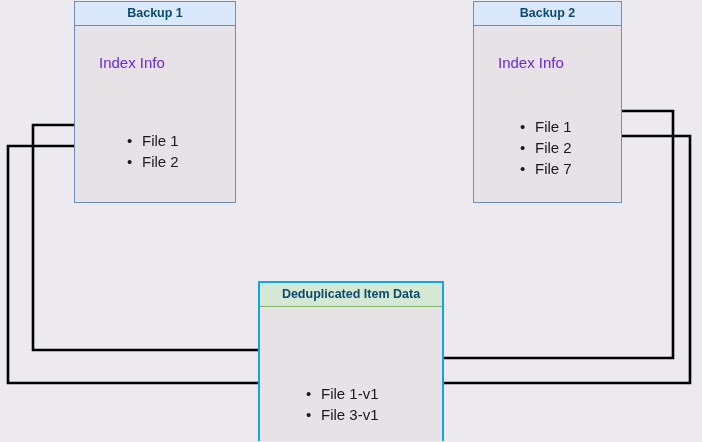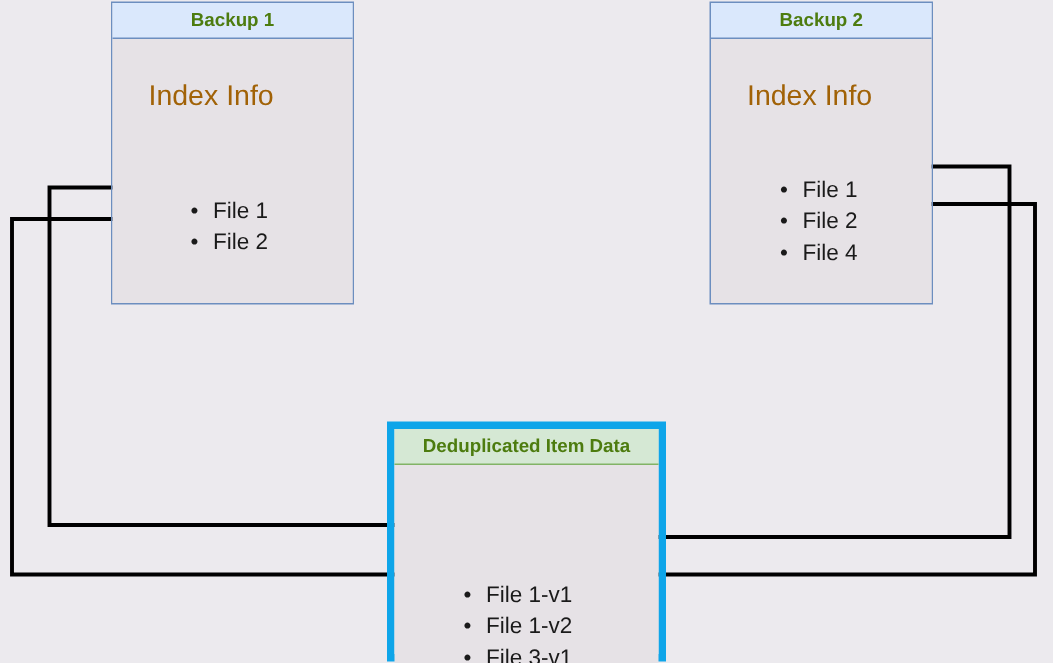--- a/index.html
+++ b/index.html
@@ -38,7 +38,7 @@
     text-align: center;
     font-size: 12.5px;
     font-weight: bold;
-    color: #4d7c0f;
+    color: #0c4a6e;
   }
   .box-body {
     box-sizing: border-box;

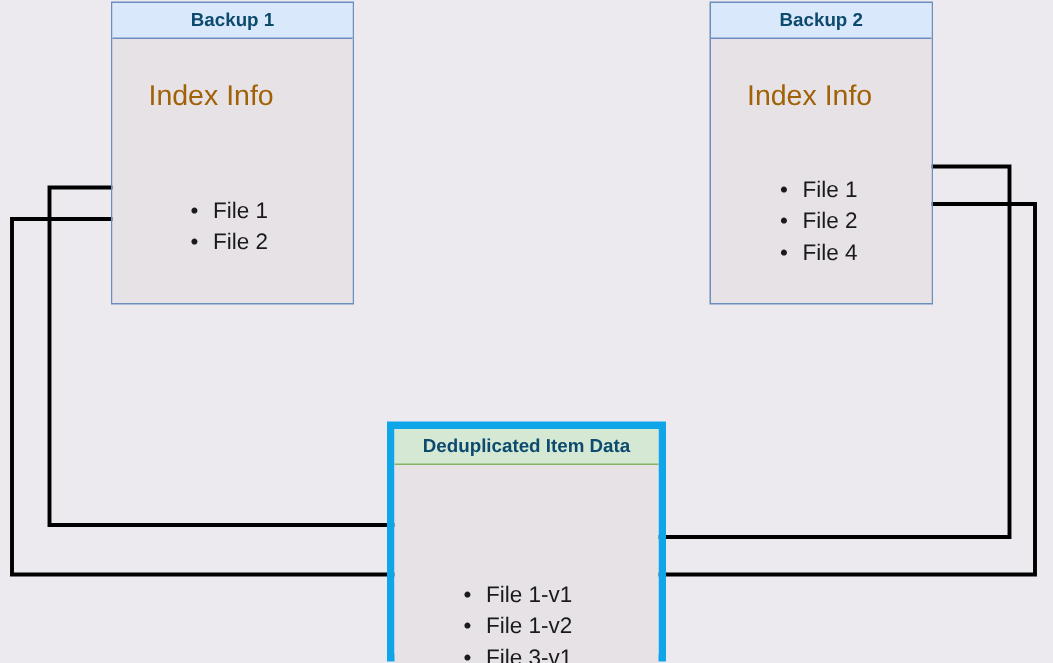--- a/index.html
+++ b/index.html
@@ -61,8 +61,8 @@
   }
   .index-label {
     position: absolute;
-    font-size: 19px;
-    color: #a16207;
+    font-size: 15px;
+    color: #6d28d9;
     white-space: nowrap;
   }
   ul.file-list {

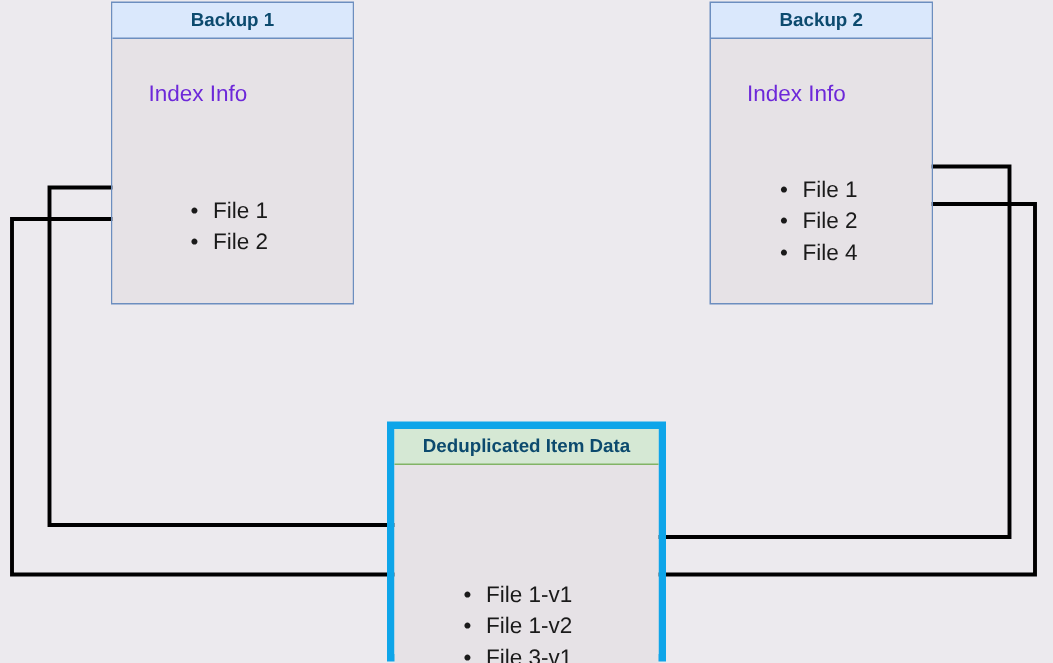--- a/index.html
+++ b/index.html
@@ -132,7 +132,7 @@
       <ul class="file-list" style="left:46px; top:90px;">
         <li>File 1</li>
         <li>File 2</li>
-        <li>File 4</li>
+        <li>File 7</li>
       </ul>
     </div>
   </div>

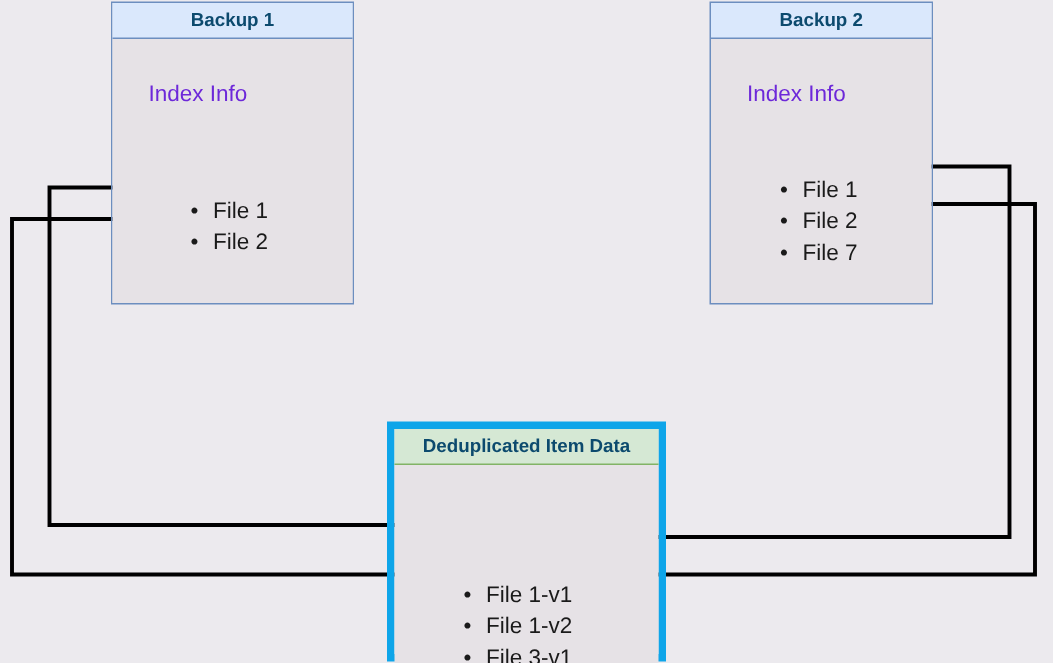--- a/index.html
+++ b/index.html
@@ -53,7 +53,7 @@
     border-bottom: 1px solid #6c8ebf;
   }
   .box-green {
-    border: 5px solid #0ea5e9;
+    border: 2px solid #0ea5e9;
   }
   .box-green .box-header {
     background: #d5e8d4;

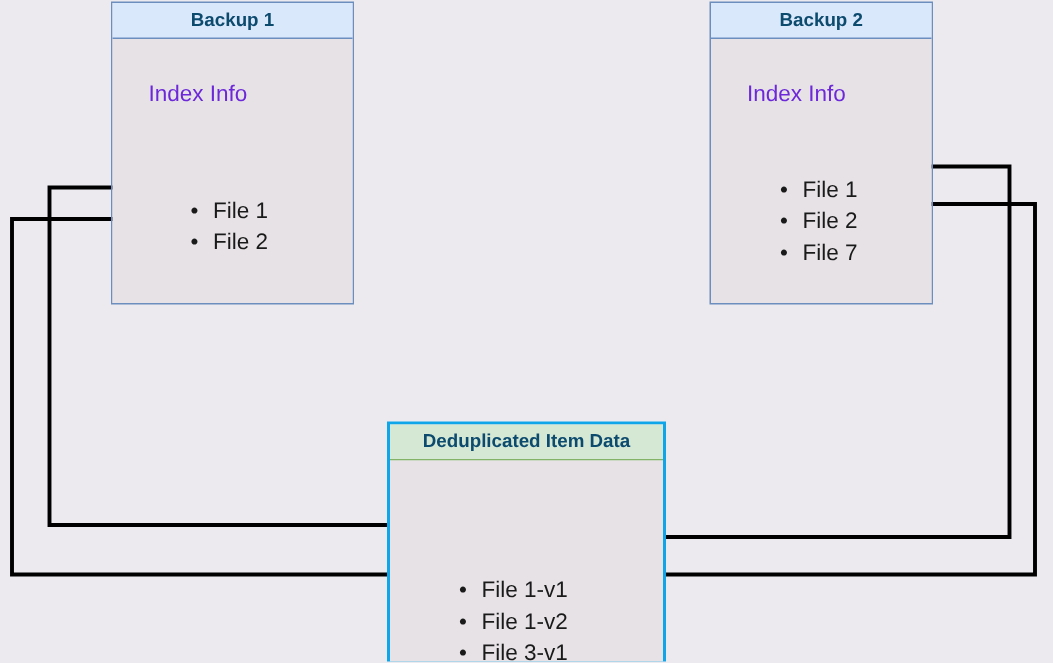--- a/index.html
+++ b/index.html
@@ -142,7 +142,6 @@
     <div class="box-body" style="height:134px;">
       <ul class="file-list" style="left:46px; top:48px;margin-top:28px;">
         <li>File 1-v1</li>
-        <li>File 1-v2</li>
         <li>File 3-v1</li>
       </ul>
     </div>

